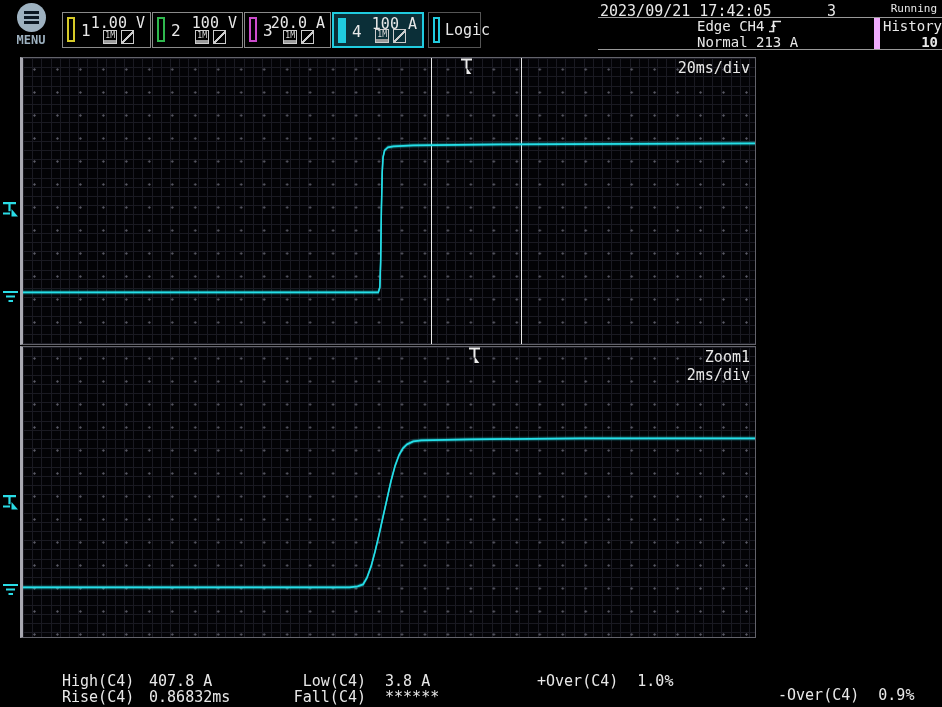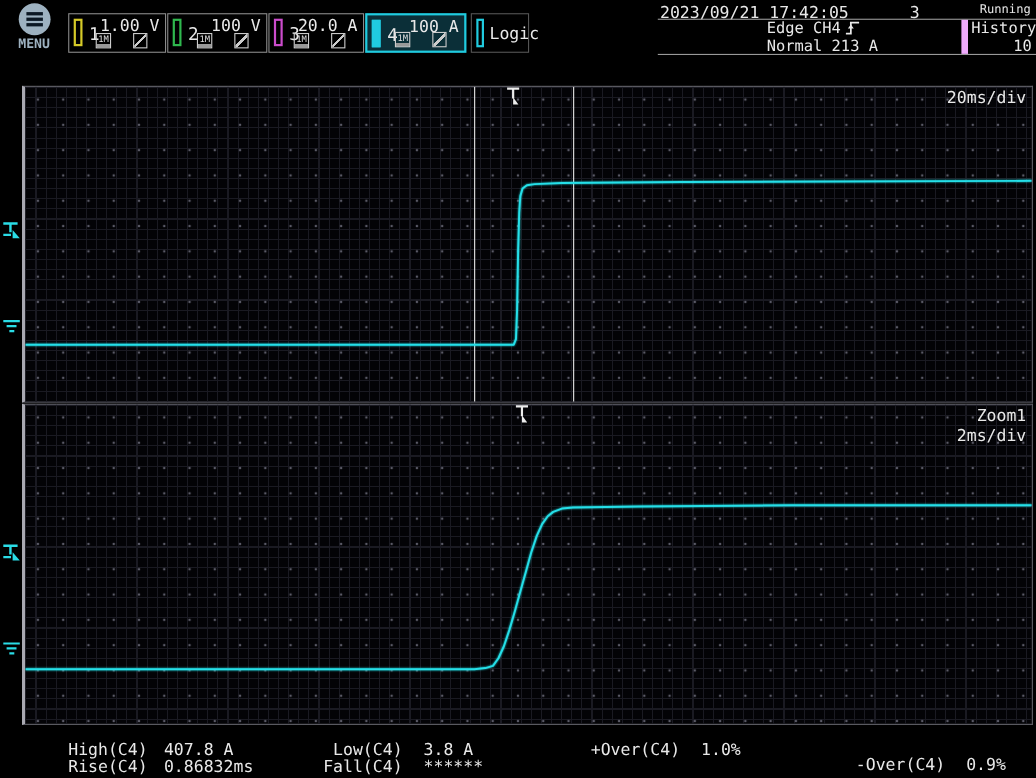--- a/index.html
+++ b/index.html
@@ -21,7 +21,7 @@
            box-sizing:border-box;background:transparent;}
   .chnum{position:absolute;left:18px;top:8px;font-size:16px;}
   .chval{position:absolute;right:5px;top:1px;font-size:15px;}
-  .chicons{position:absolute;right:16px;bottom:3px;display:flex;gap:20px;align-items:flex-end;}
+  .chicons{position:absolute;right:16px;bottom:3px;display:flex;gap:4px;align-items:flex-end;}
   .imp-icon{display:inline-block;font-size:8px;line-height:8px;padding:1px 1px 3px;
             border:1px solid #ccc;color:#ddd;
             background:linear-gradient(to top,#999 3px,transparent 3px);}

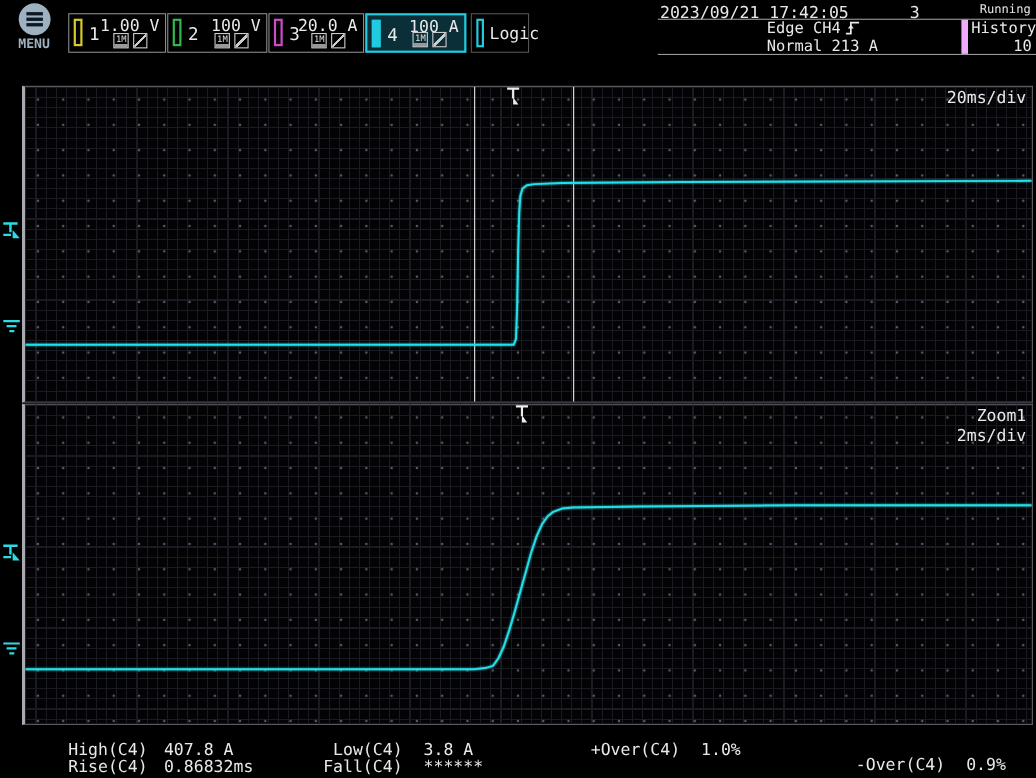--- a/index.html
+++ b/index.html
@@ -138,7 +138,7 @@
   </div>
   <div class="info-cell cell-history">
     <span class="cell-line-l" style="top:0;">History</span>
-    <span class="cell-line-r" style="top:16px;">10</span>
+    <span class="cell-line-r" style="top:16px;font-weight:bold;">10</span>
   </div>
 </div>
 

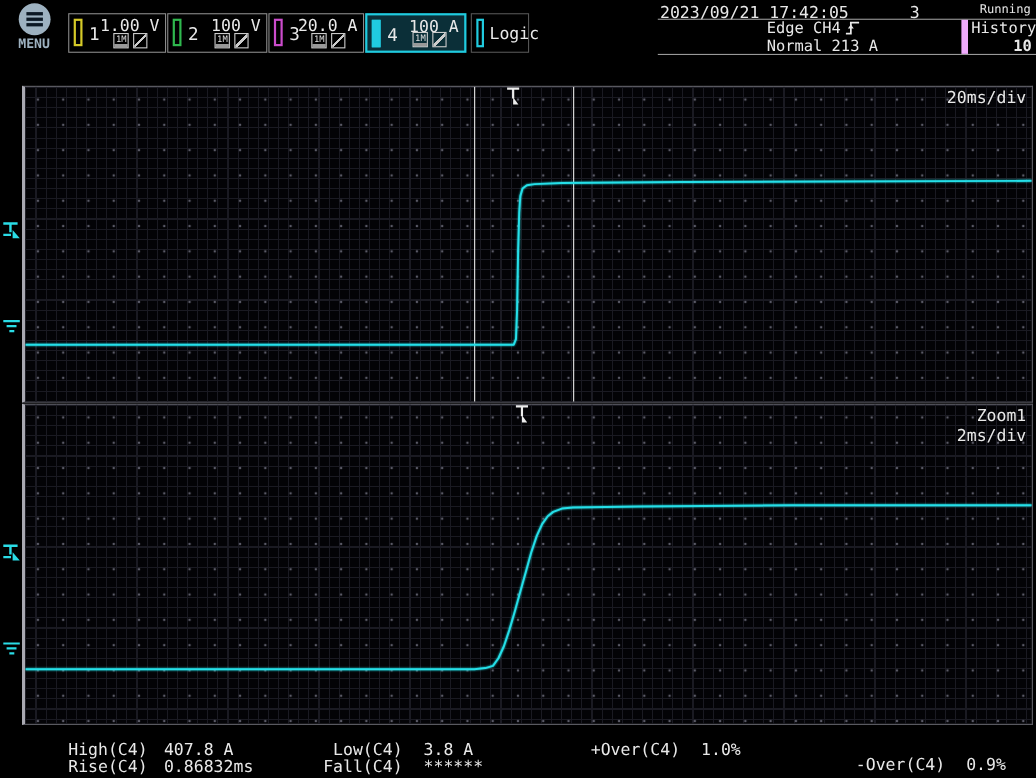--- a/index.html
+++ b/index.html
@@ -45,8 +45,8 @@
   .edge-icon{display:inline-block;vertical-align:-2px;margin-left:4px;}
 
   
-  .graticule{position:absolute;left:20px;width:919px;background:#030306;box-sizing:border-box;
-             border:1px solid #63636b;border-left:3px solid #a9a9b2;margin-top:21px;}
+  .graticule{position:absolute;left:20px;width:736px;background:#030306;box-sizing:border-box;
+             border:1px solid #63636b;border-left:3px solid #a9a9b2;}
   #grat-main{top:57px;height:288px;}
   #grat-zoom{top:346px;height:292px;}
   .grid-layer{position:absolute;inset:0;

